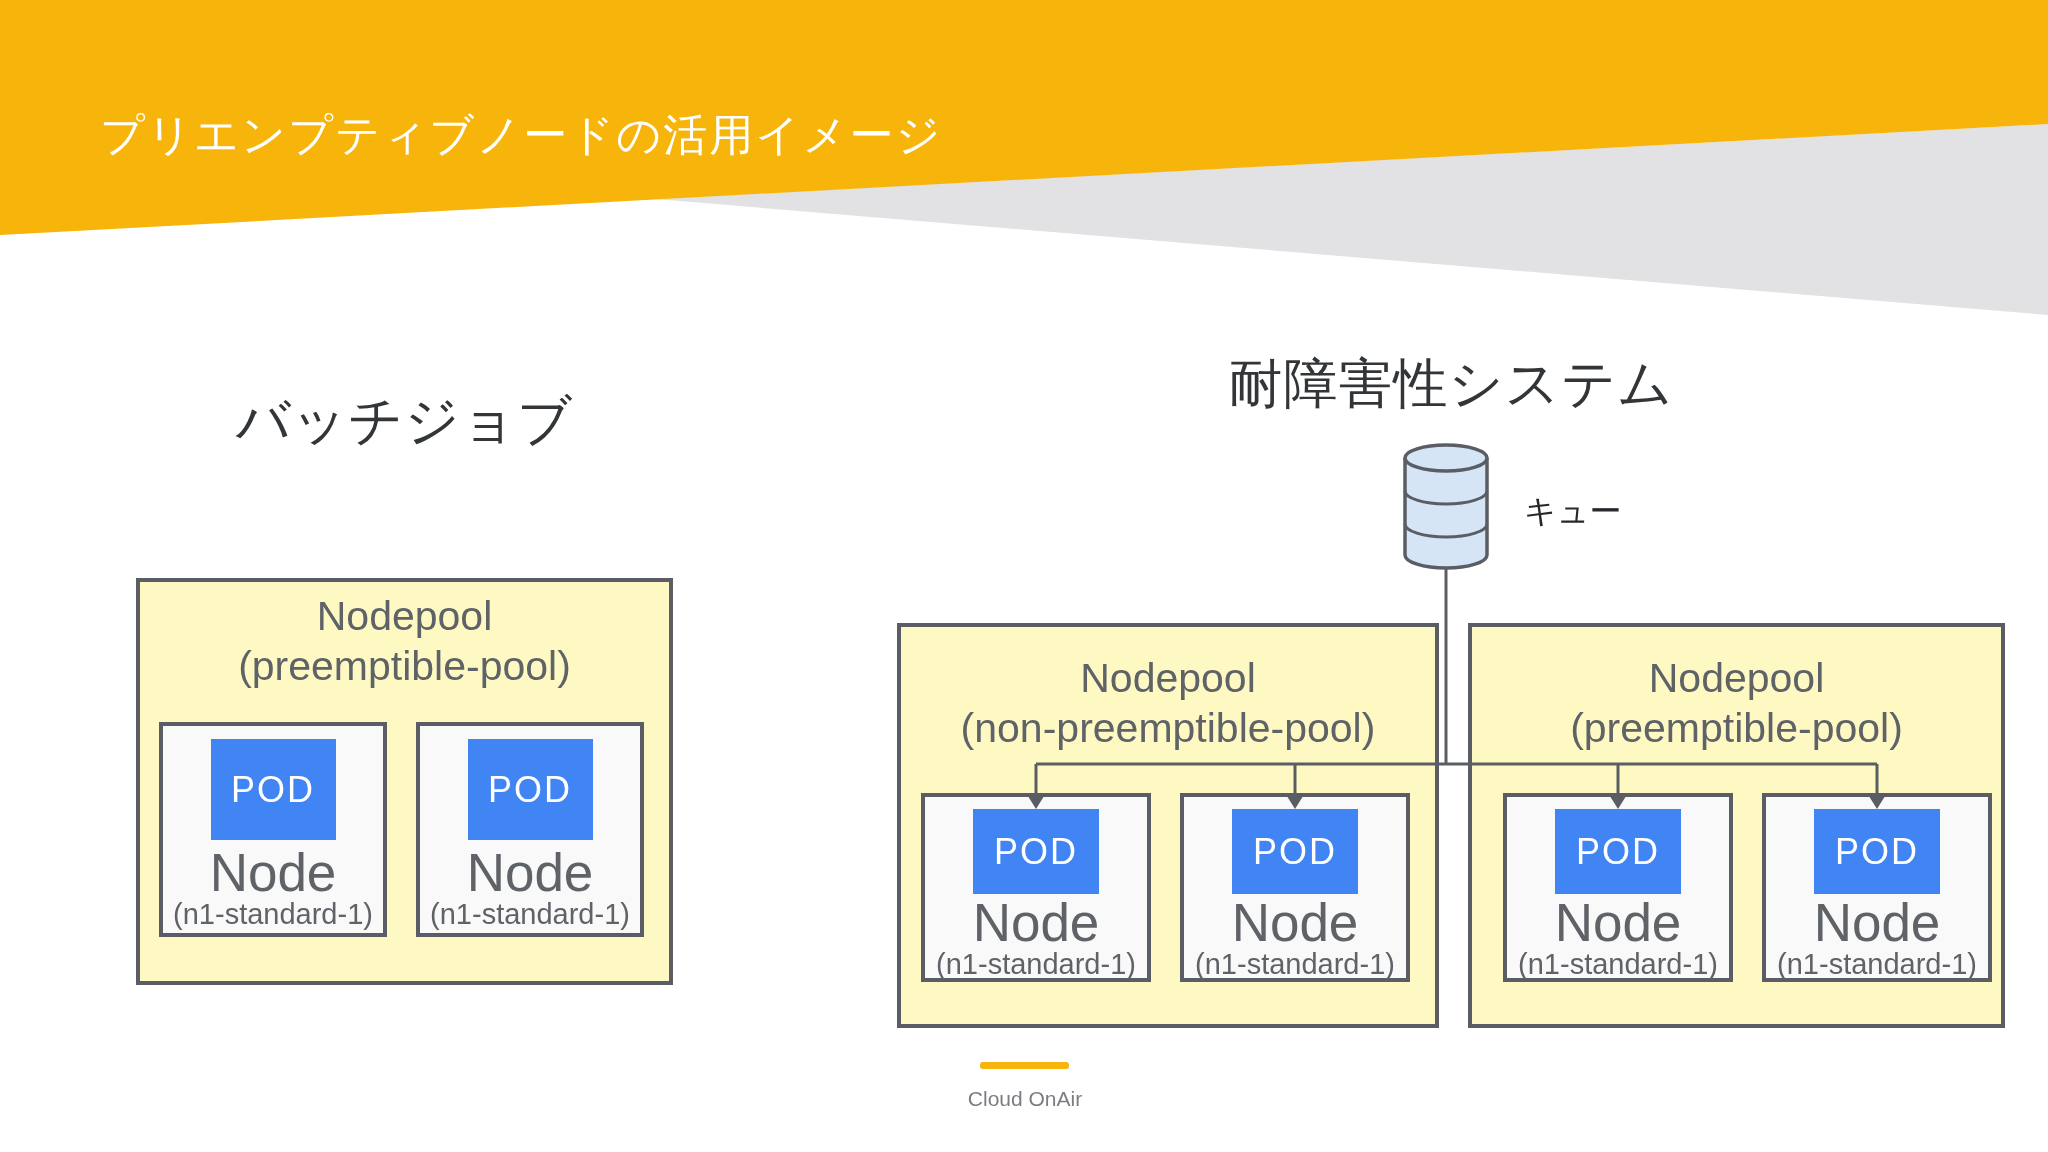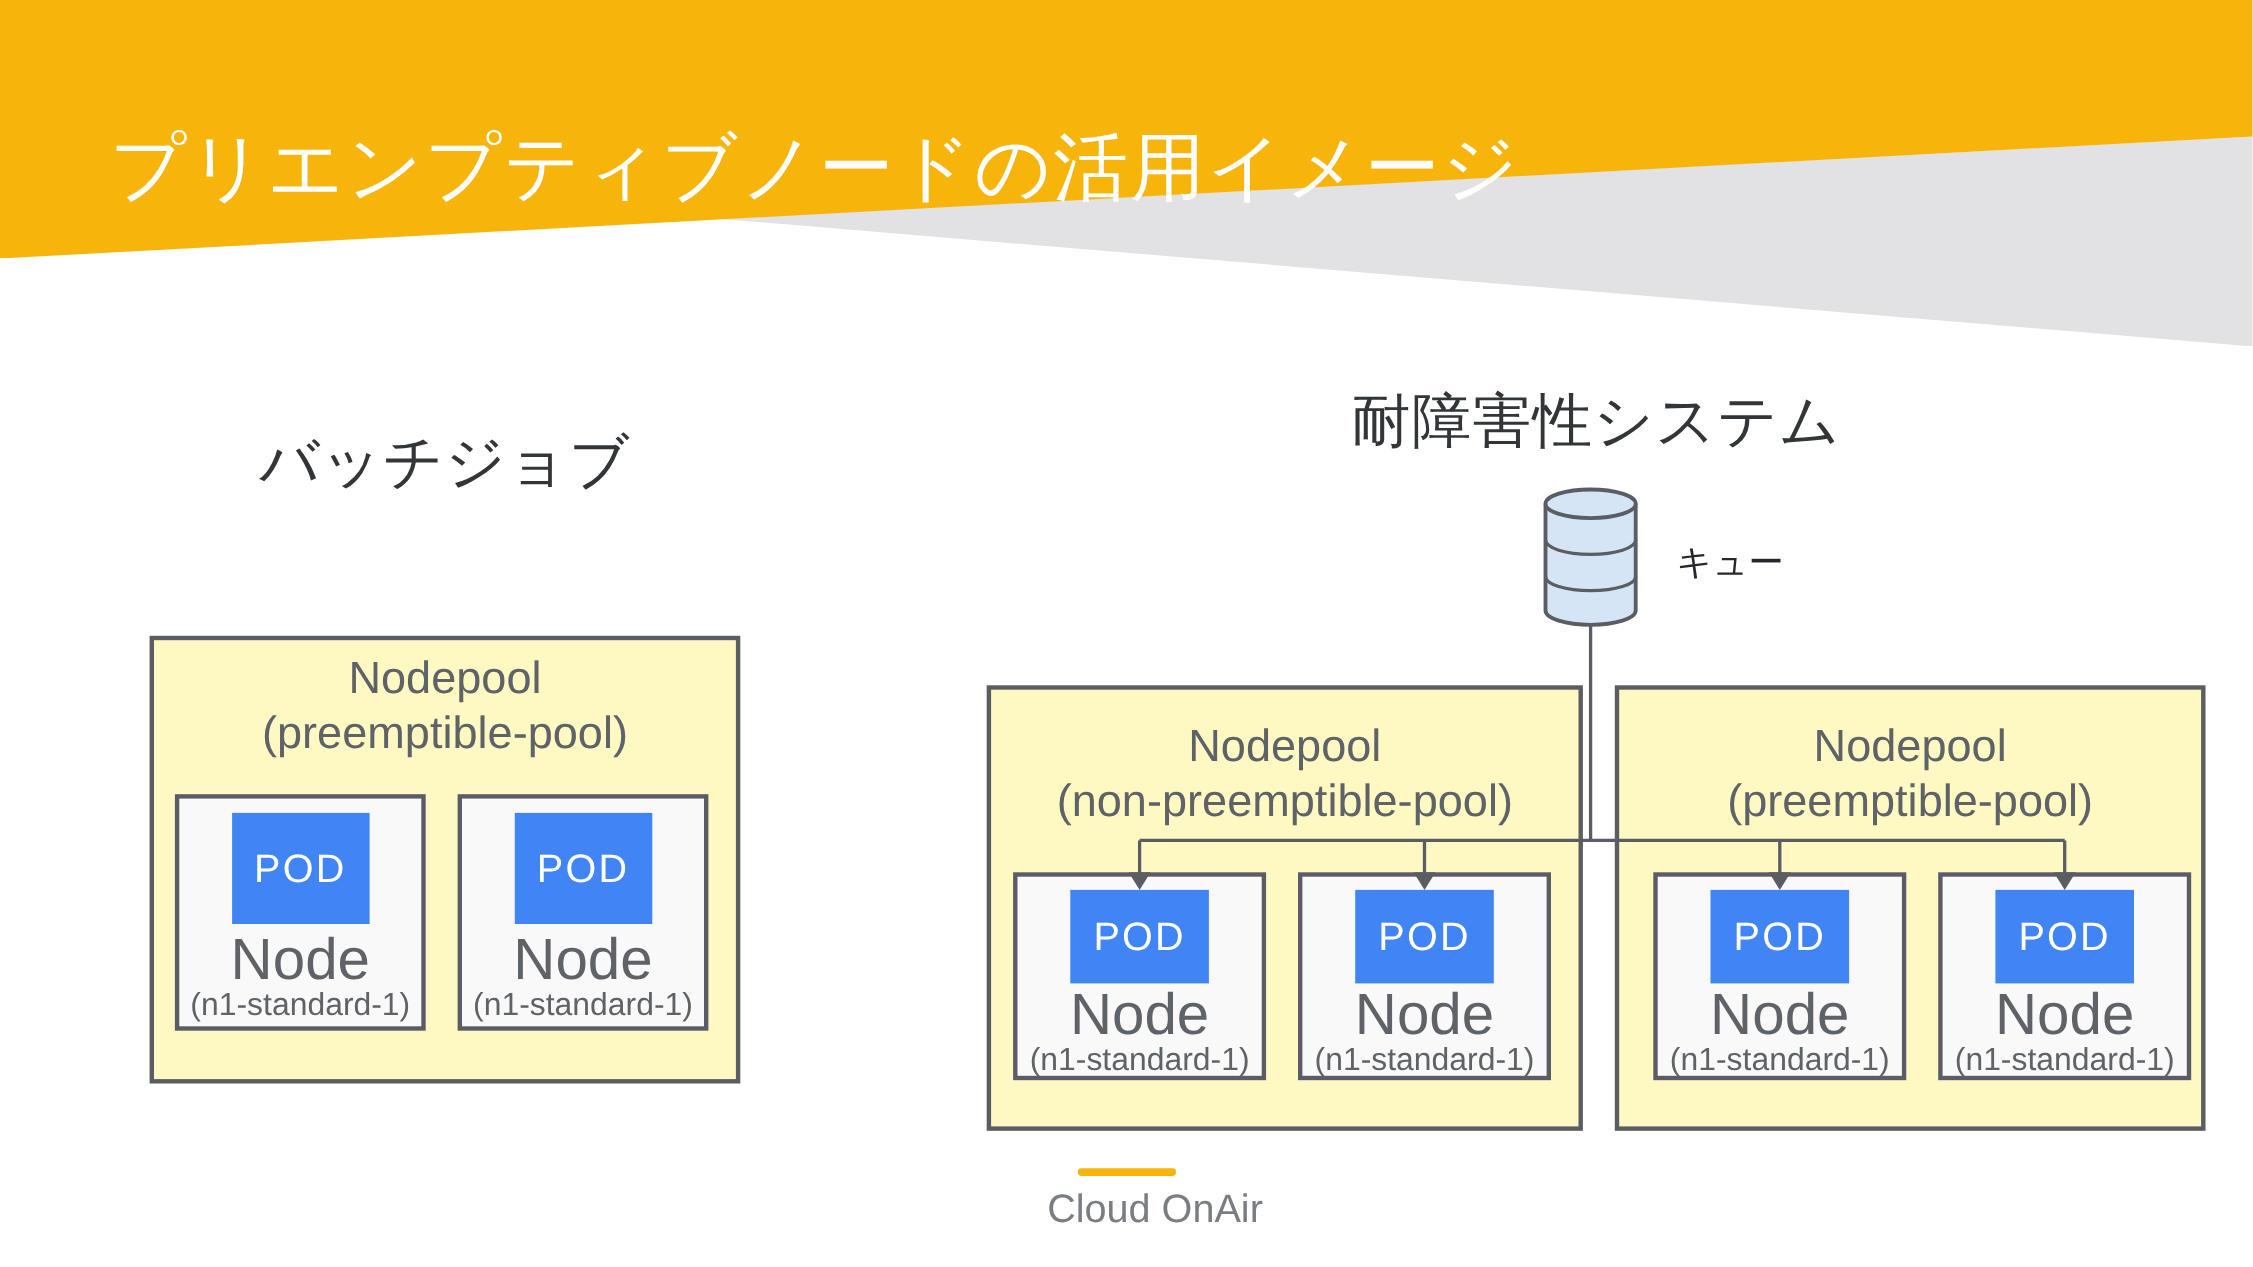--- a/index.html
+++ b/index.html
@@ -31,7 +31,7 @@
   }
   .slide-title{
     position:absolute;left:100px;top:70px;width:1500px;
-    font-size:68px;line-height:72px;font-weight:500;color:#ffffff;
+    font-size:44px;line-height:72px;font-weight:500;color:#ffffff;
     letter-spacing:2px;white-space:nowrap;
   }
   

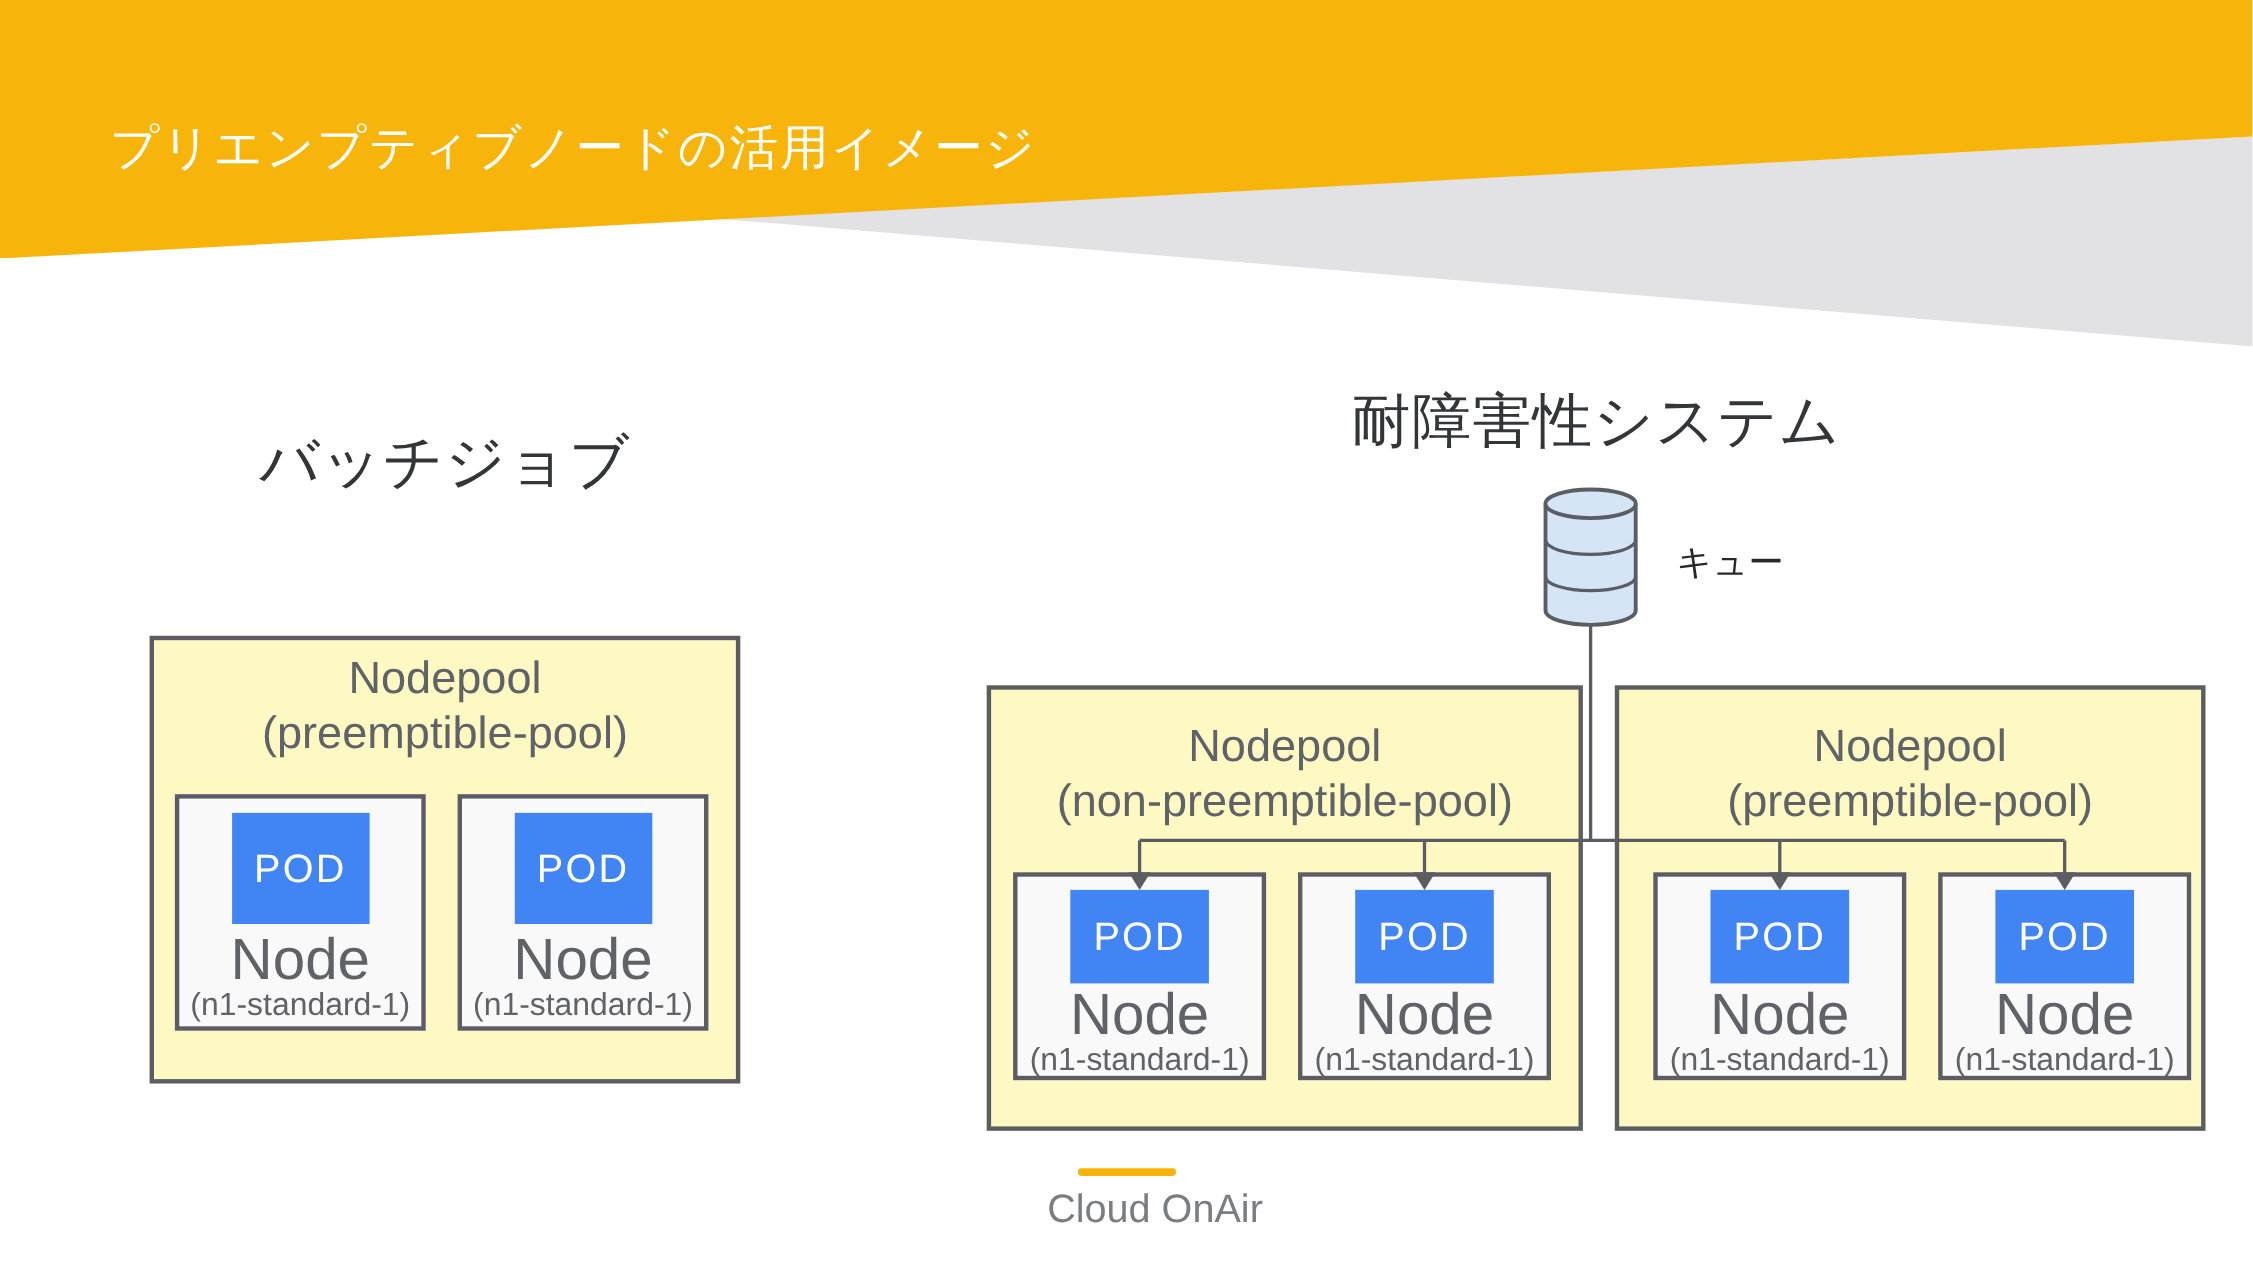--- a/index.html
+++ b/index.html
@@ -98,8 +98,8 @@
     background:var(--banner-yellow);border-radius:3px;
   }
   .footer-brand{
-    position:absolute;left:950px;top:1082px;width:200px;text-align:center;
-    font-size:36px;line-height:34px;color:var(--footer-text);white-space:nowrap;
+    position:absolute;left:925px;top:1082px;width:200px;text-align:center;
+    font-size:21px;line-height:34px;color:var(--footer-text);white-space:nowrap;
   }
 </style>
 </head>

